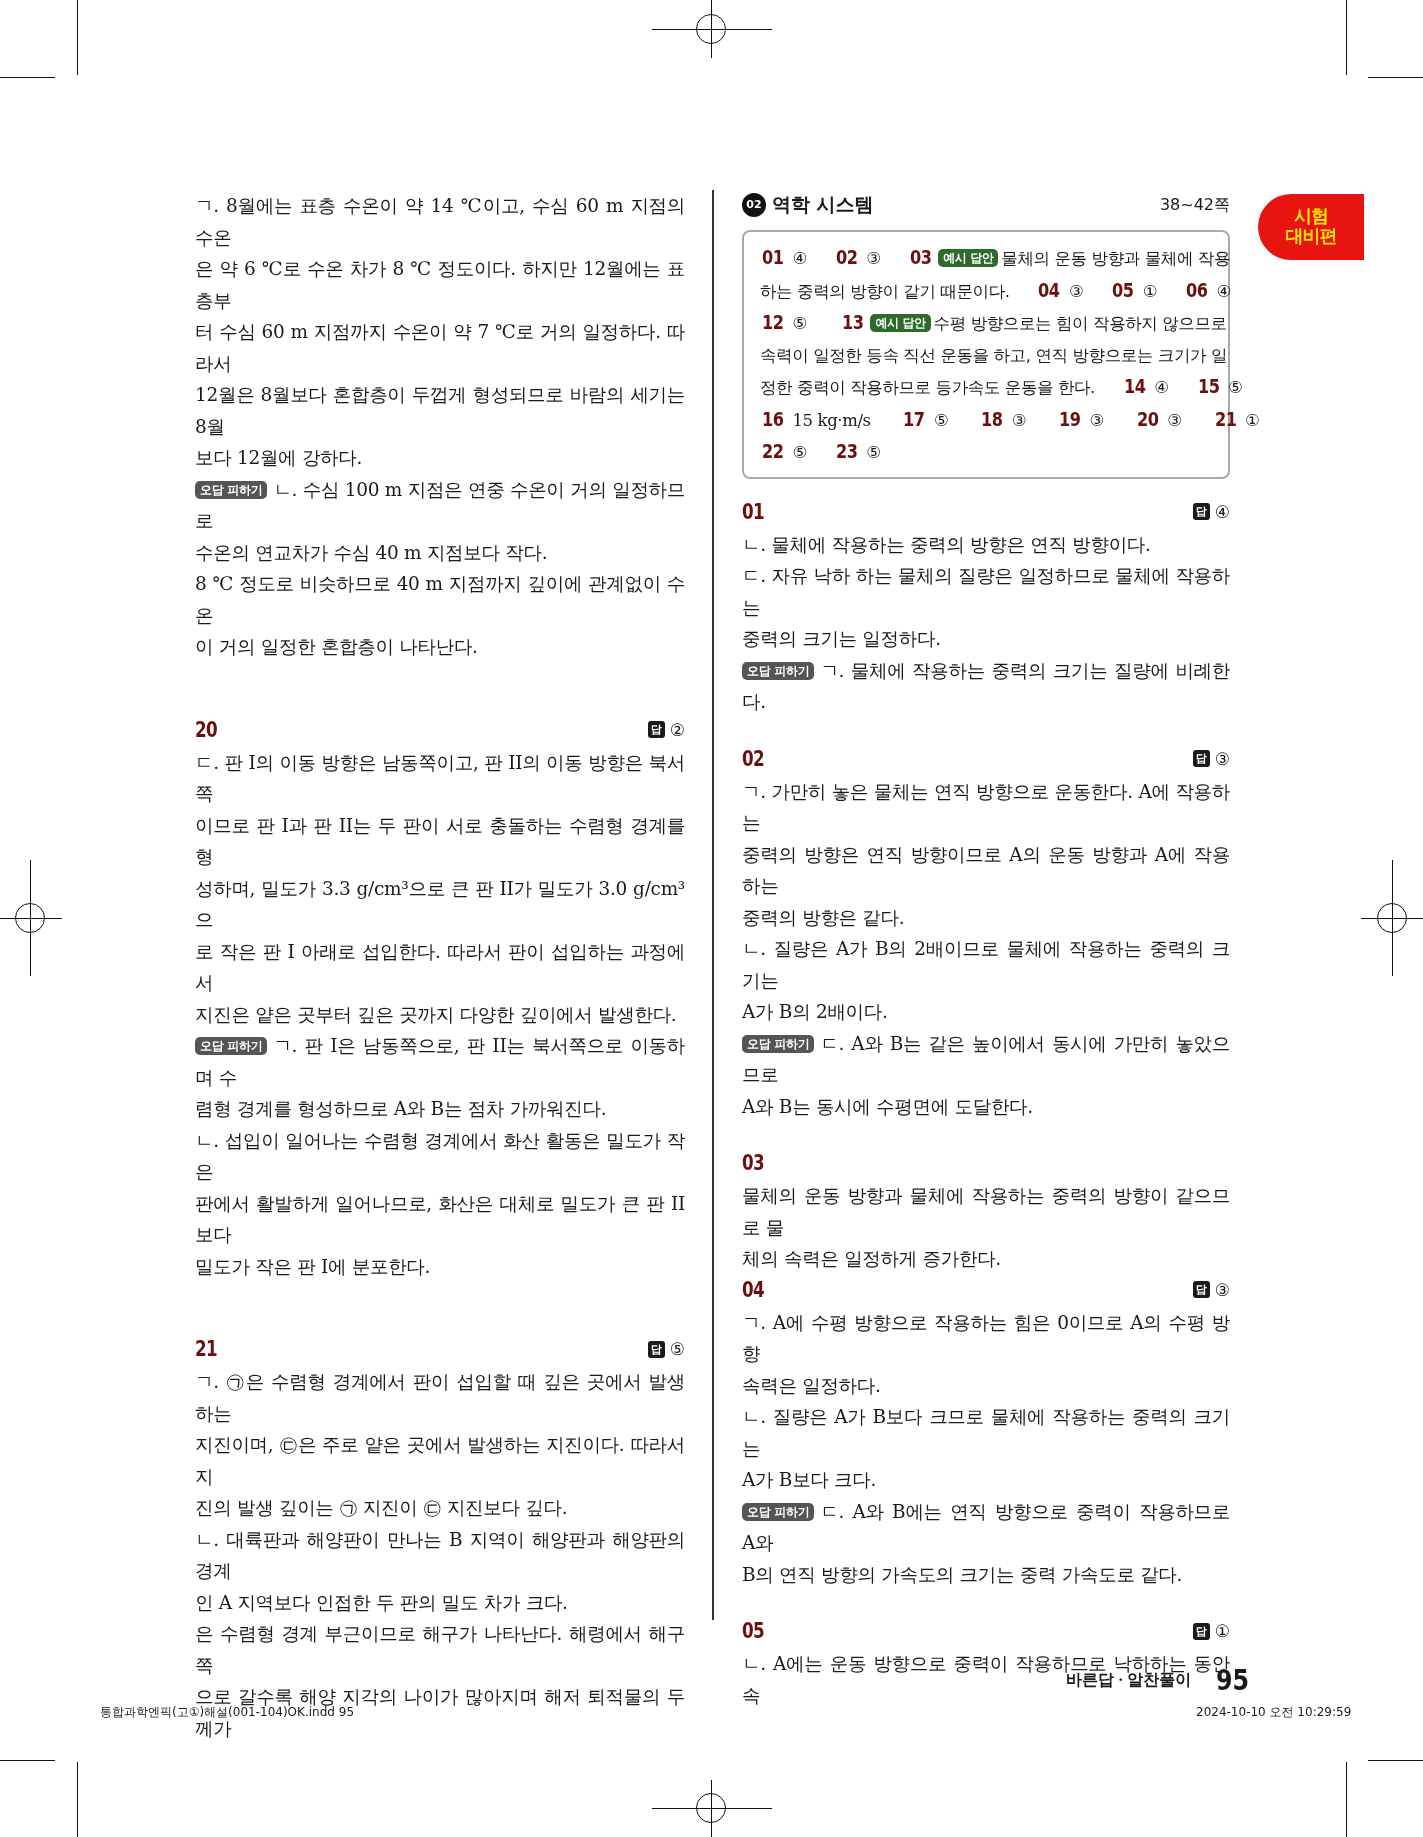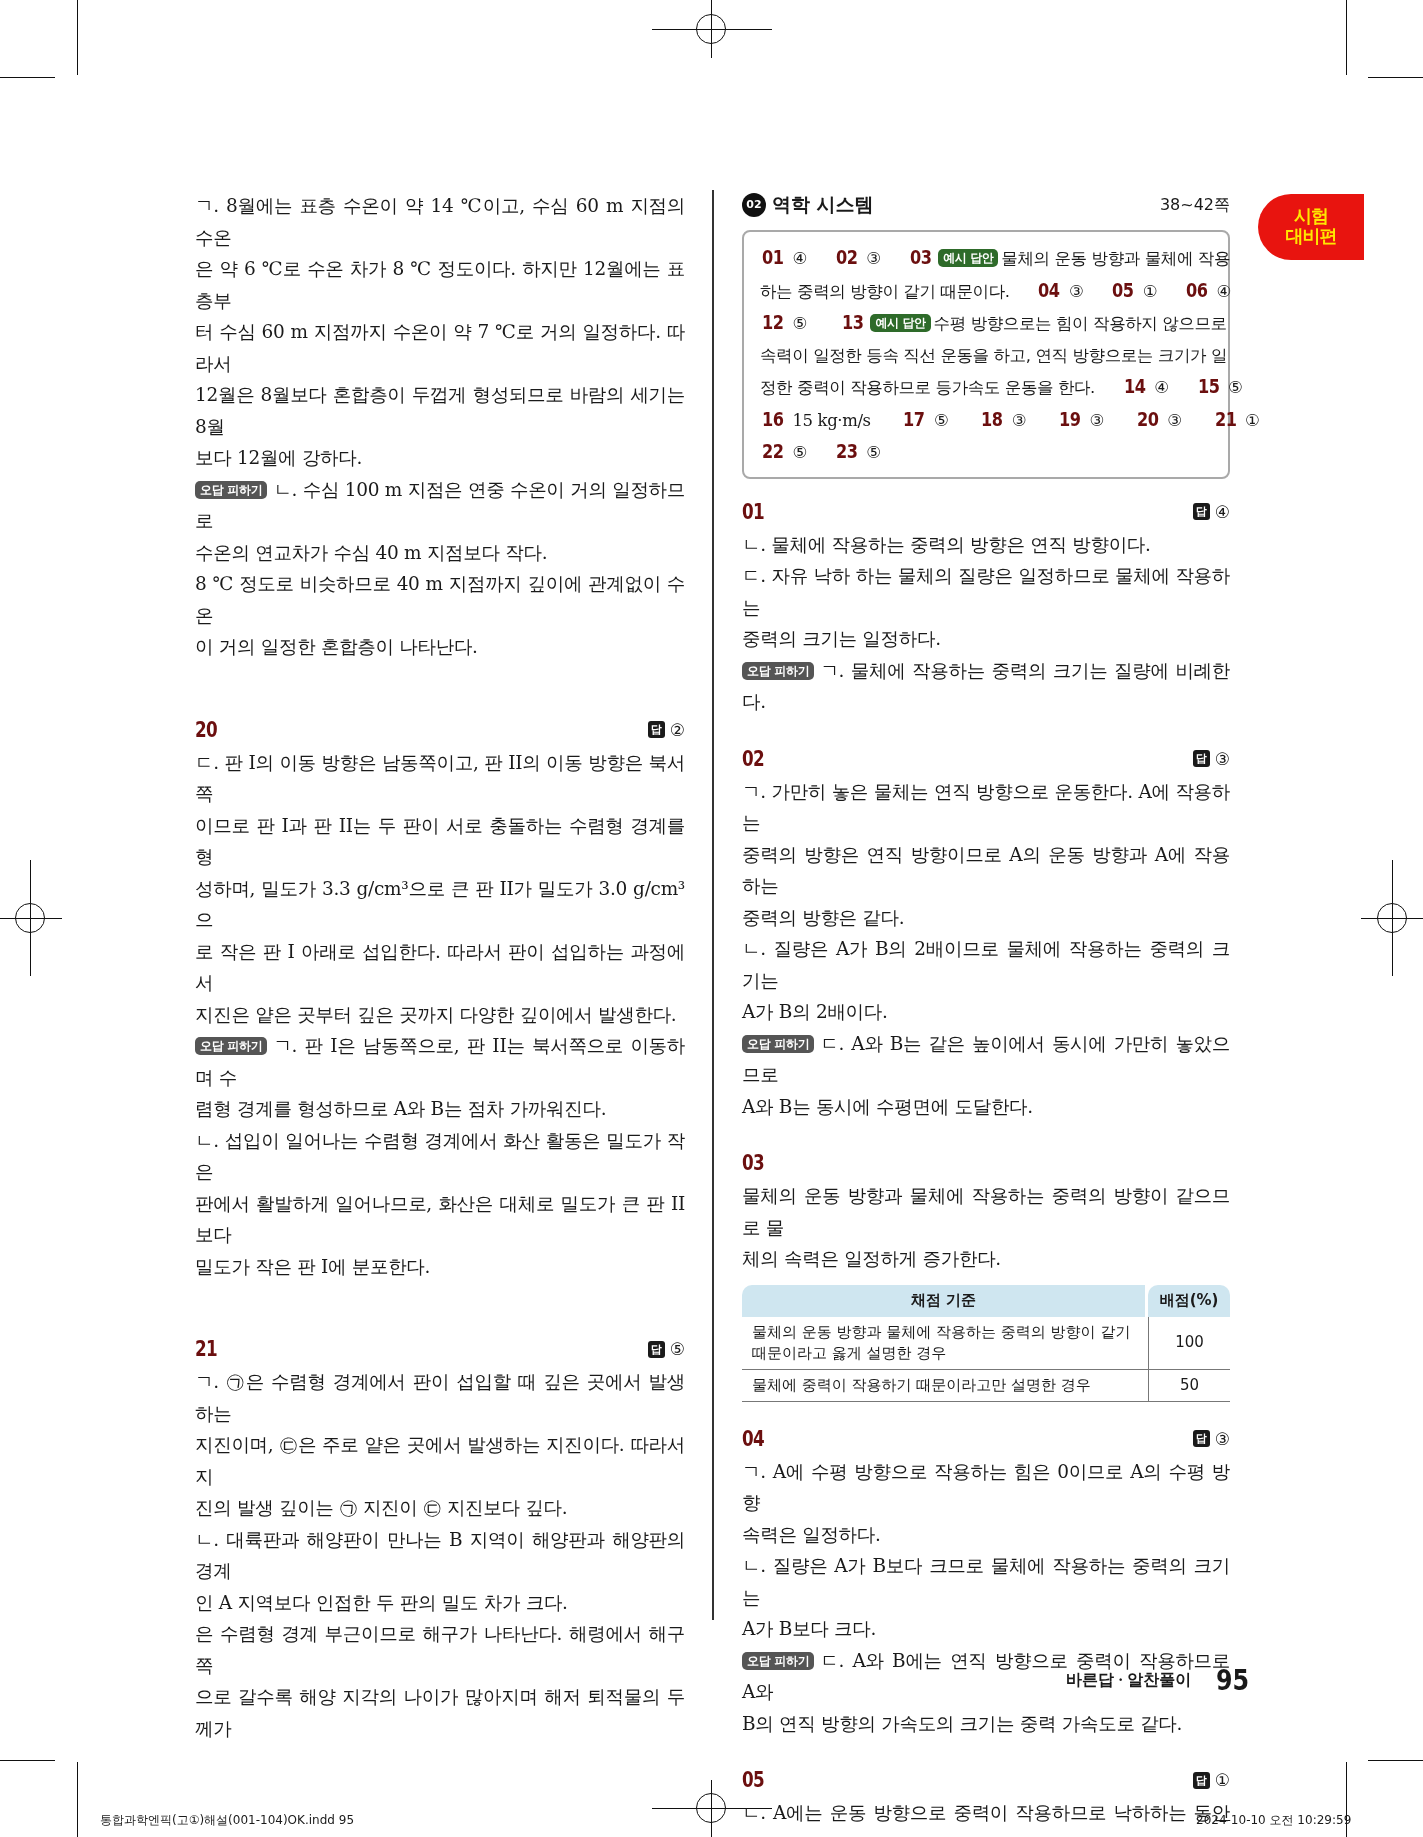--- a/index.html
+++ b/index.html
@@ -210,27 +210,6 @@
     </div>
     <p class="line">물체의 운동 방향과 물체에 작용하는 중력의 방향이 같으므로 물</p>
     <p class="line">체의 속력은 일정하게 증가한다.</p>
-    <table class="score">
-      <thead>
-        <tr>
-          <th class="c1">채점 기준</th>
-          <th class="c2">배점(%)</th>
-        </tr>
-      </thead>
-      <tbody>
-        <tr>
-          <td>
-              <div>물체의 운동 방향과 물체에 작용하는 중력의 방향이 같기</div>
-              <div>때문이라고 옳게 설명한 경우</div>
-            </td>
-          <td class="c2">100</td>
-        </tr>
-        <tr>
-          <td>물체에 중력이 작용하기 때문이라고만 설명한 경우</td>
-          <td class="c2">50</td>
-        </tr>
-      </tbody>
-    </table>
   </div>
 
   <div style="margin-bottom:26px;">

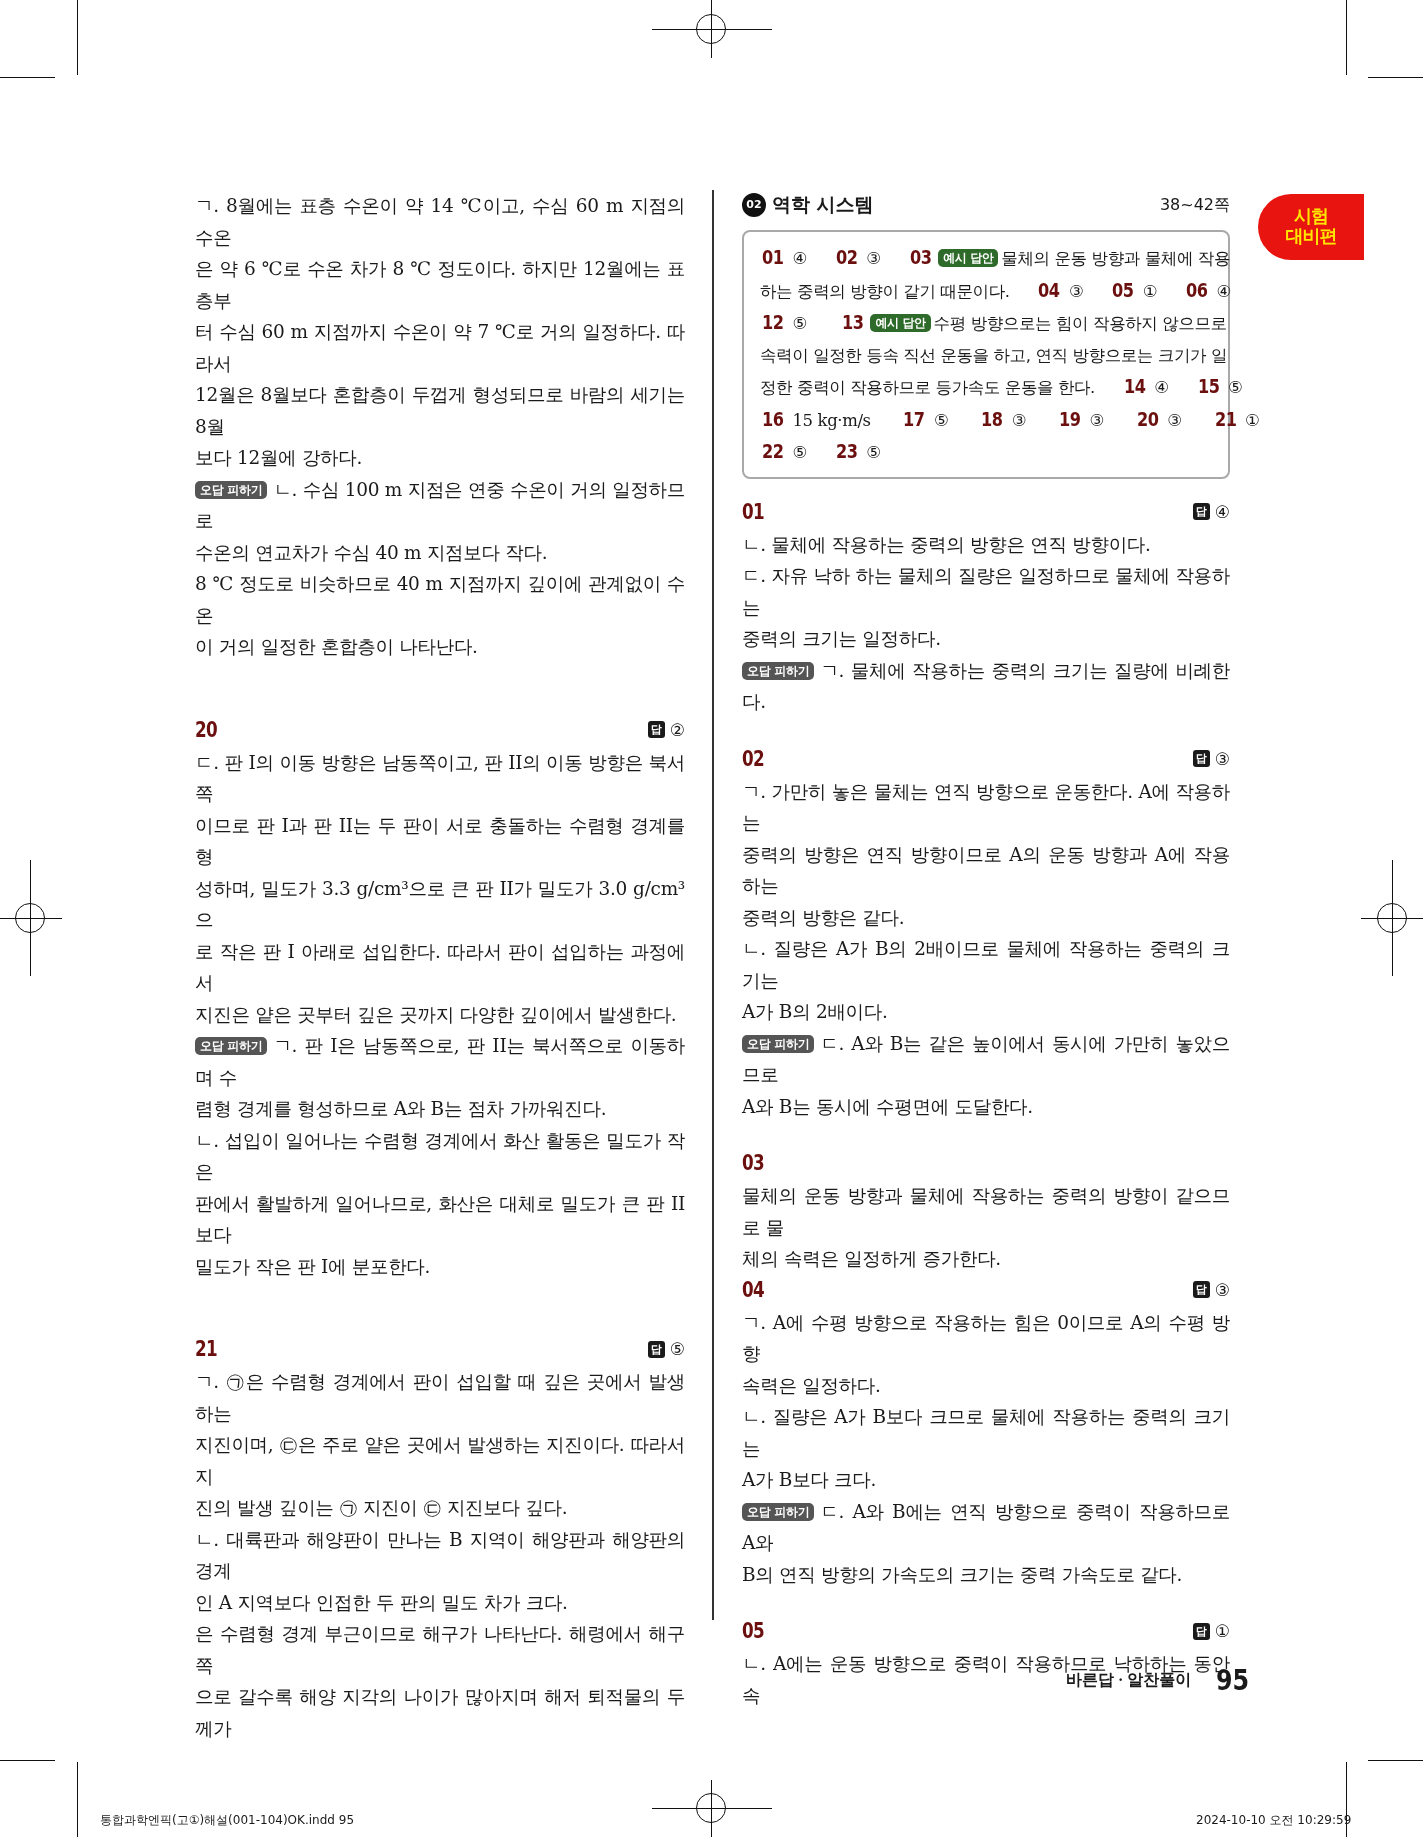--- a/index.html
+++ b/index.html
@@ -38,7 +38,7 @@
   .footer-right { position:absolute; left:1066px; top:1664px; font-family:"DejaVu Sans", sans-serif; display:flex; align-items:center; gap:22px; }
   .footer-right .lbl { font-size:16px; font-weight:bold;font-family:Liberation Serif, serif; }
   .footer-right .pg { font-size:28px; font-weight:bold; transform:scaleX(0.85); }
-  .slug { position:absolute; top:1812px; font-family:"DejaVu Sans", sans-serif; font-size:12px; }
+  .slug { position:absolute; top:1704px; font-family:"DejaVu Sans", sans-serif; font-size:12px; }
 </style>
 </head>
 <body>

